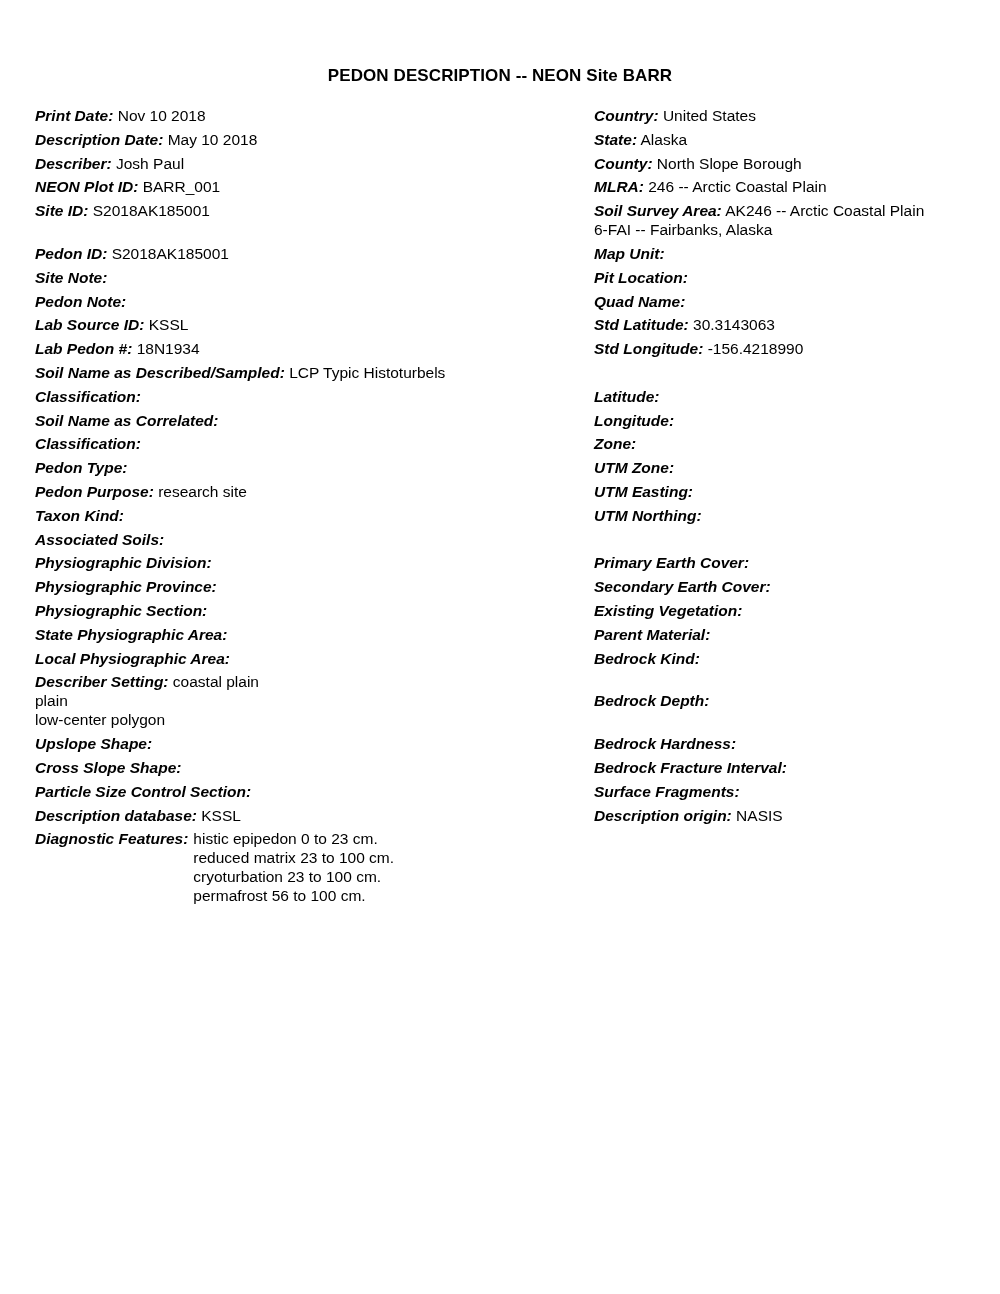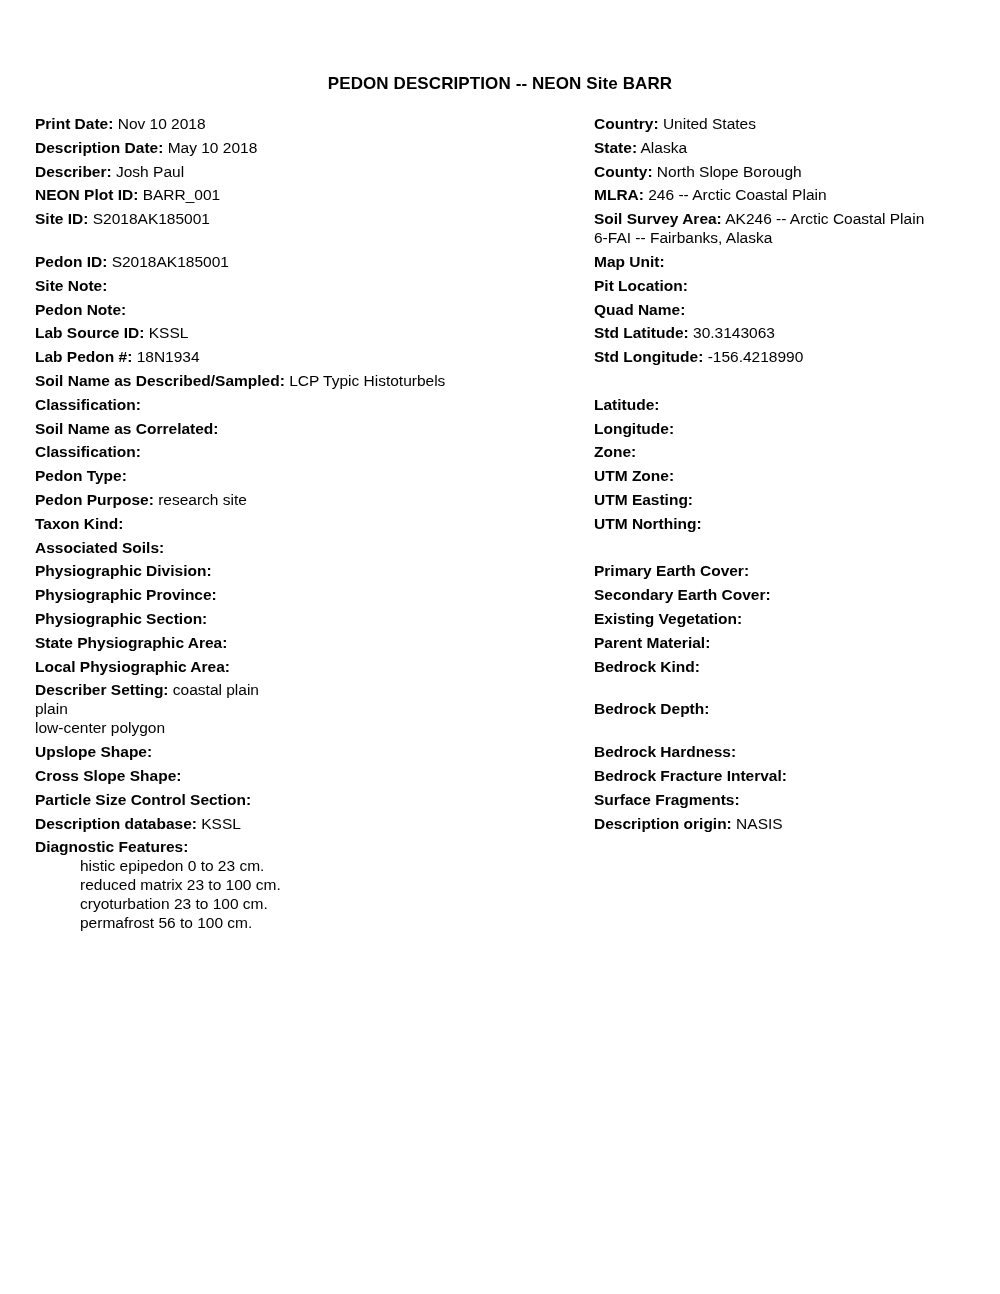--- a/index.html
+++ b/index.html
@@ -19,7 +19,7 @@
     box-sizing: border-box;
   }
   .title {
-    margin: 16px;
+    margin: 8px;
     padding-top: 58px;
     text-align: center;
     font-size: 17px;

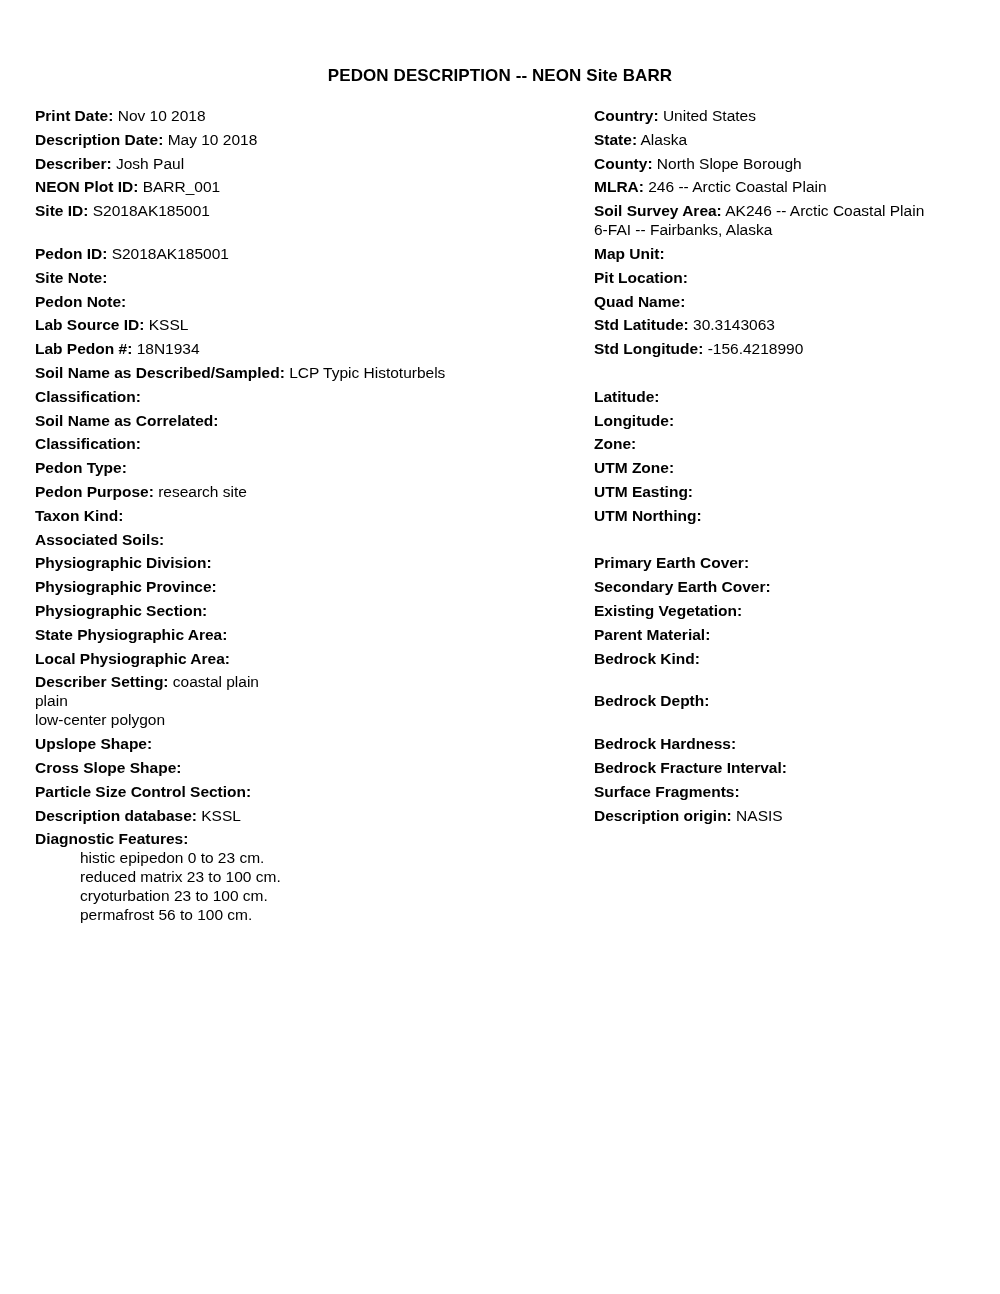--- a/index.html
+++ b/index.html
@@ -43,7 +43,7 @@
     line-height: 19px;
     white-space: nowrap;
   }
-  .lbl { font-weight: bold; }
+  .lbl { font-weight: bold; font-style: italic; }
   .cell.hang { display: flex; flex-direction: column; }
   .cell.hang .lbl { flex: 0 0 auto; line-height: 19px; }
   .cell.hang .vals { flex: 0 0 auto; margin-left: 5px; }

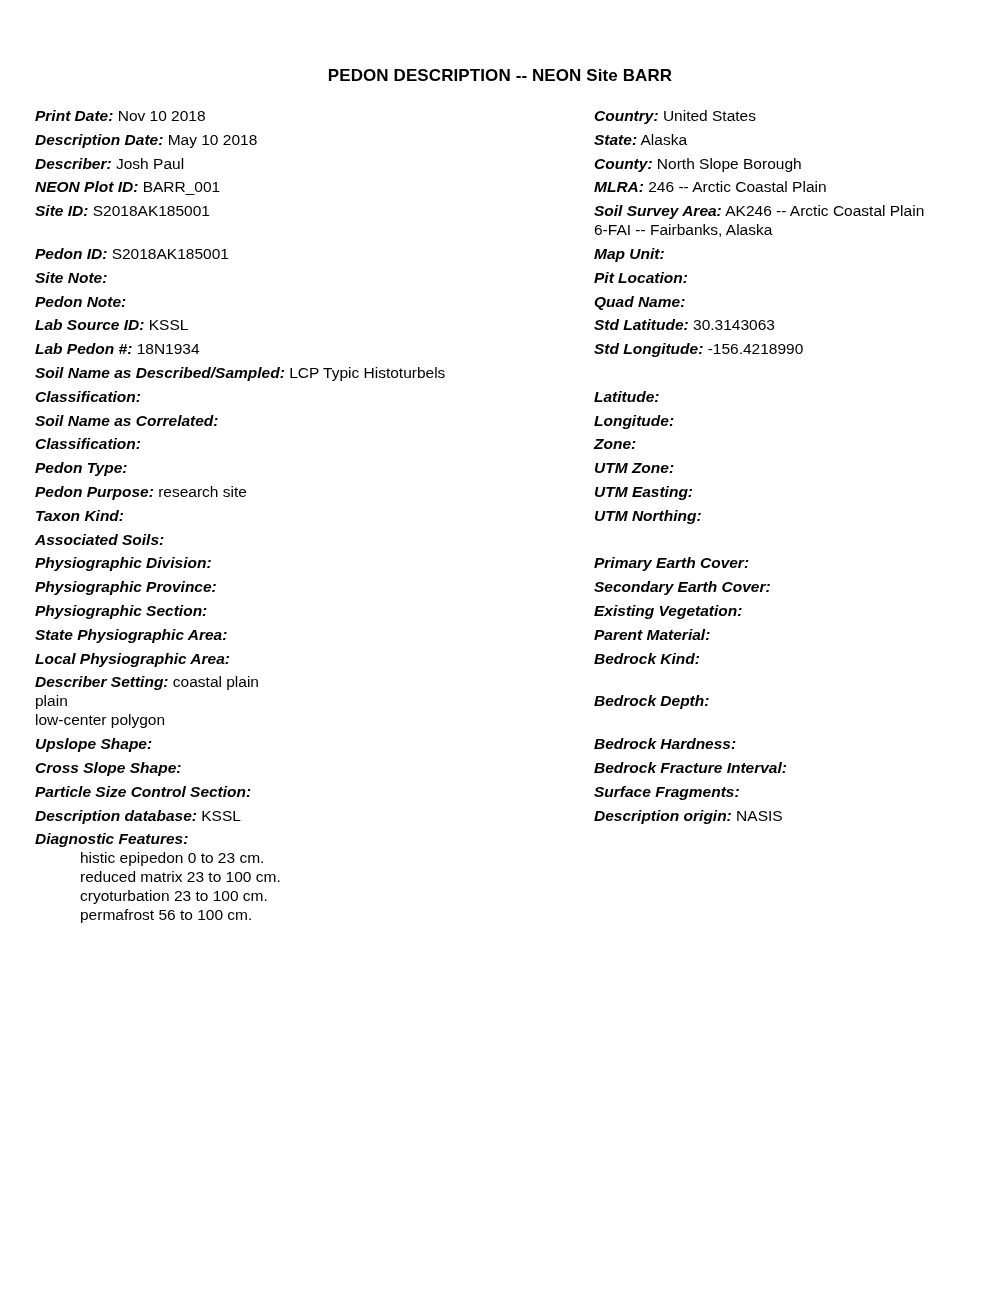--- a/index.html
+++ b/index.html
@@ -44,7 +44,7 @@
     white-space: nowrap;
   }
   .lbl { font-weight: bold; font-style: italic; }
-  .cell.hang { display: flex; flex-direction: column; }
+  .cell.hang { display: flex; }
   .cell.hang .lbl { flex: 0 0 auto; line-height: 19px; }
   .cell.hang .vals { flex: 0 0 auto; margin-left: 5px; }
   .cell.hang .vals .line { min-height: 19px; margin-left: 40px; }

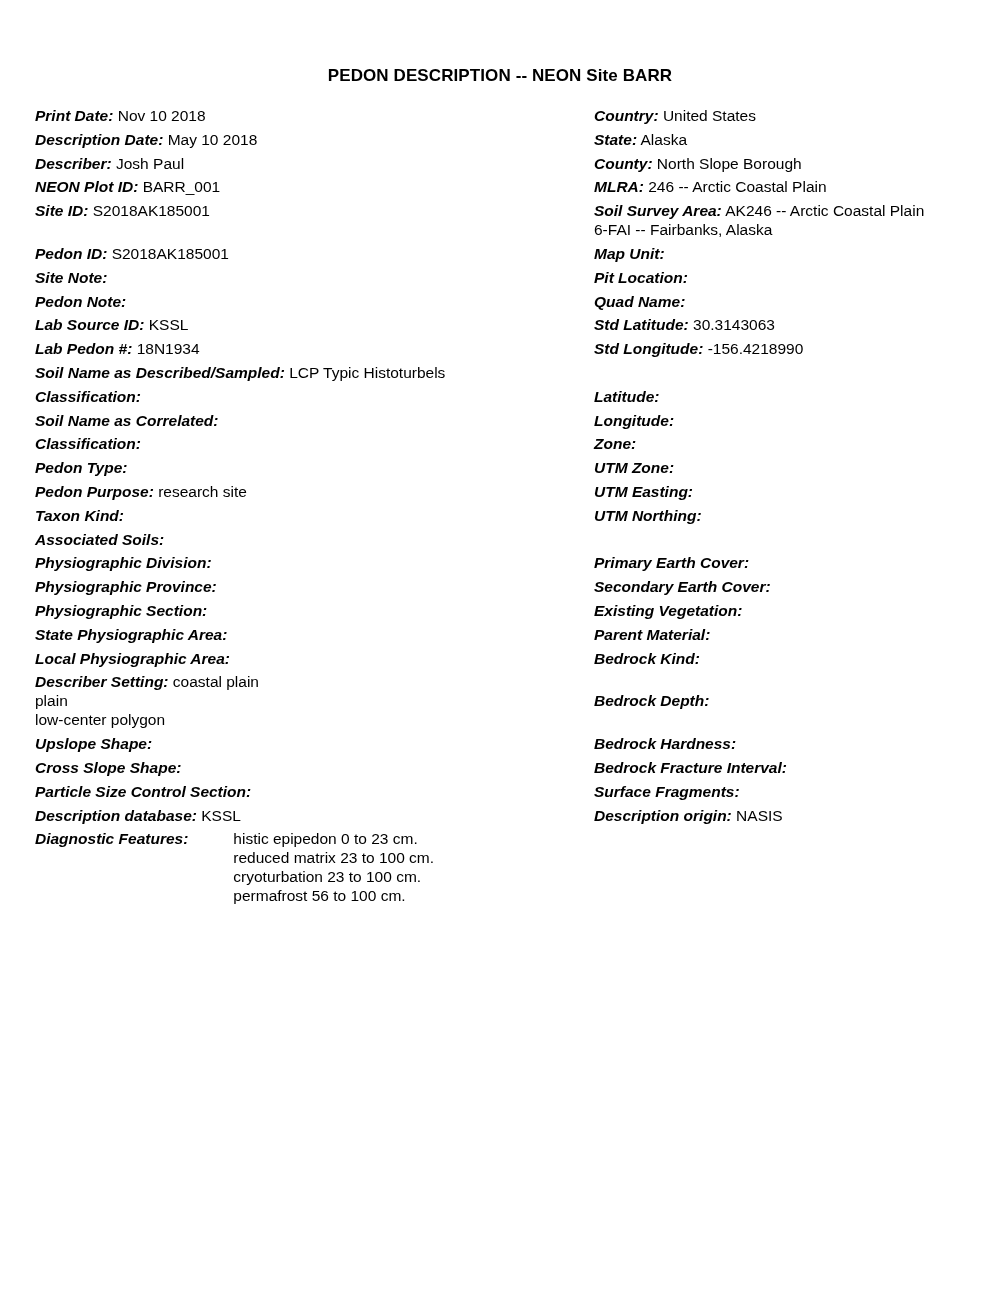--- a/index.html
+++ b/index.html
@@ -47,7 +47,7 @@
   .cell.hang { display: flex; }
   .cell.hang .lbl { flex: 0 0 auto; line-height: 19px; }
   .cell.hang .vals { flex: 0 0 auto; margin-left: 5px; }
-  .cell.hang .vals .line { min-height: 19px; margin-left: 40px; }
+  .cell.hang .vals .line { min-height: 19px; }
 </style>
 </head>
 <body>

